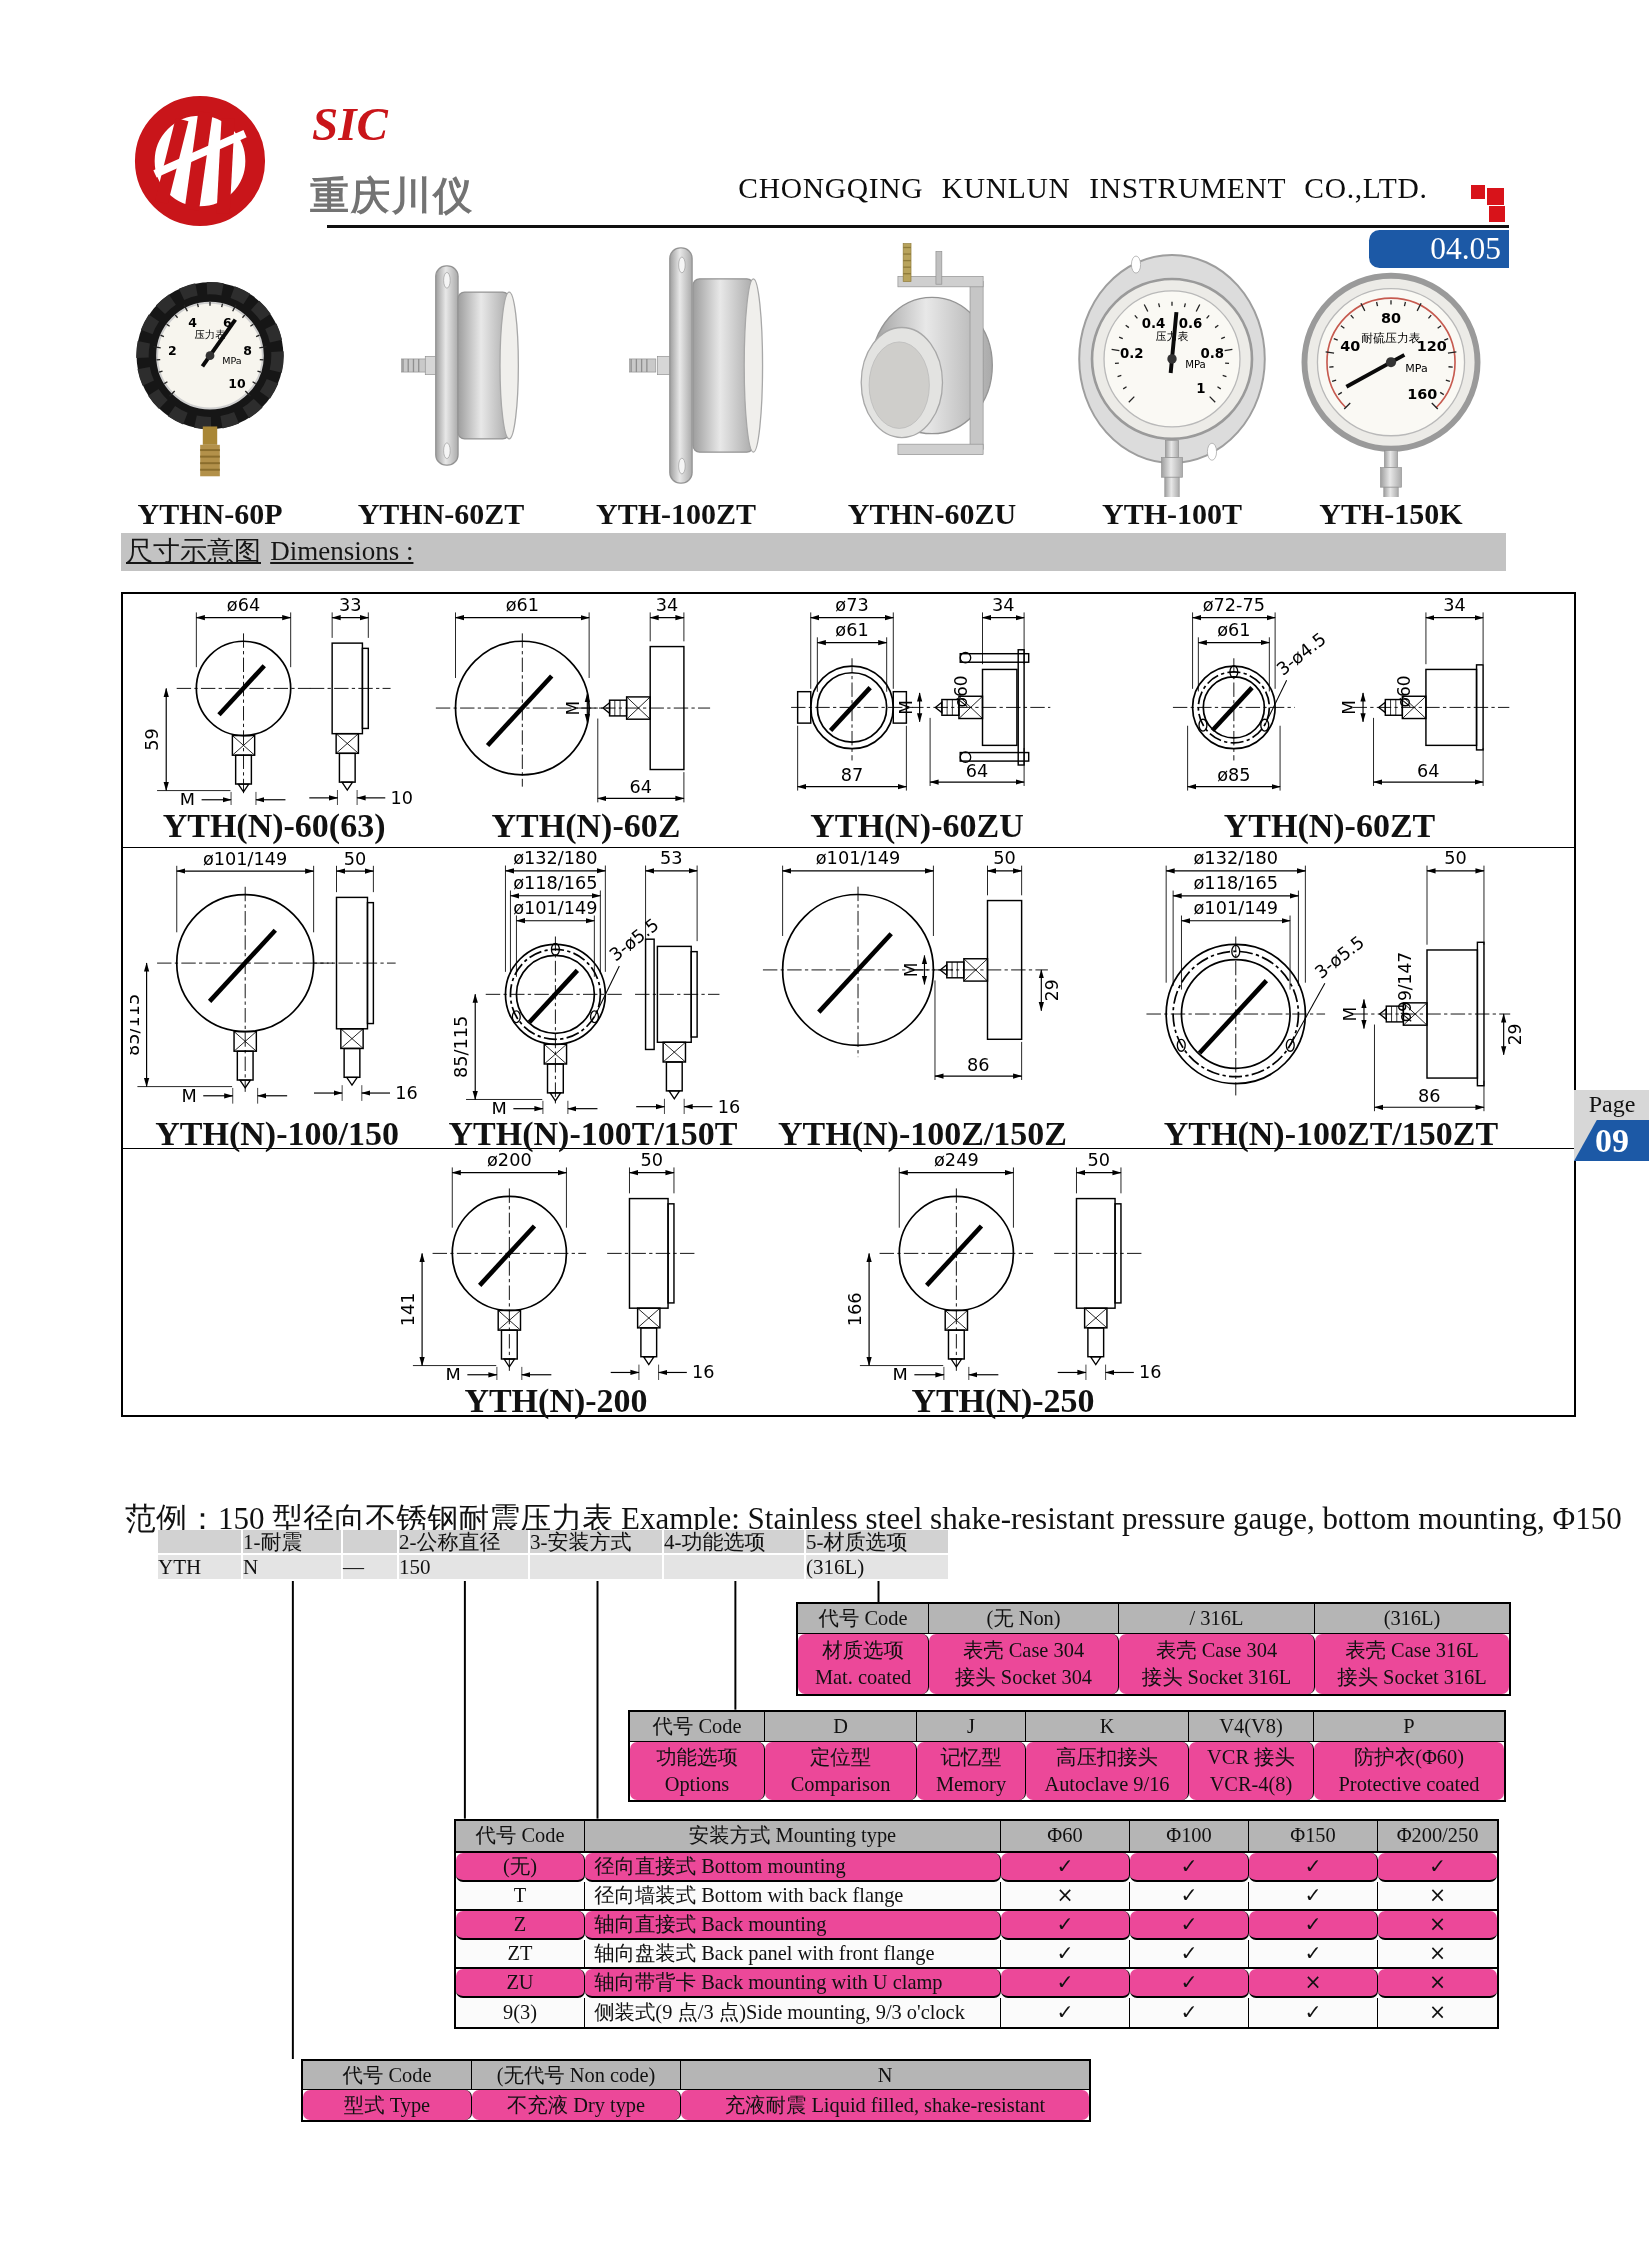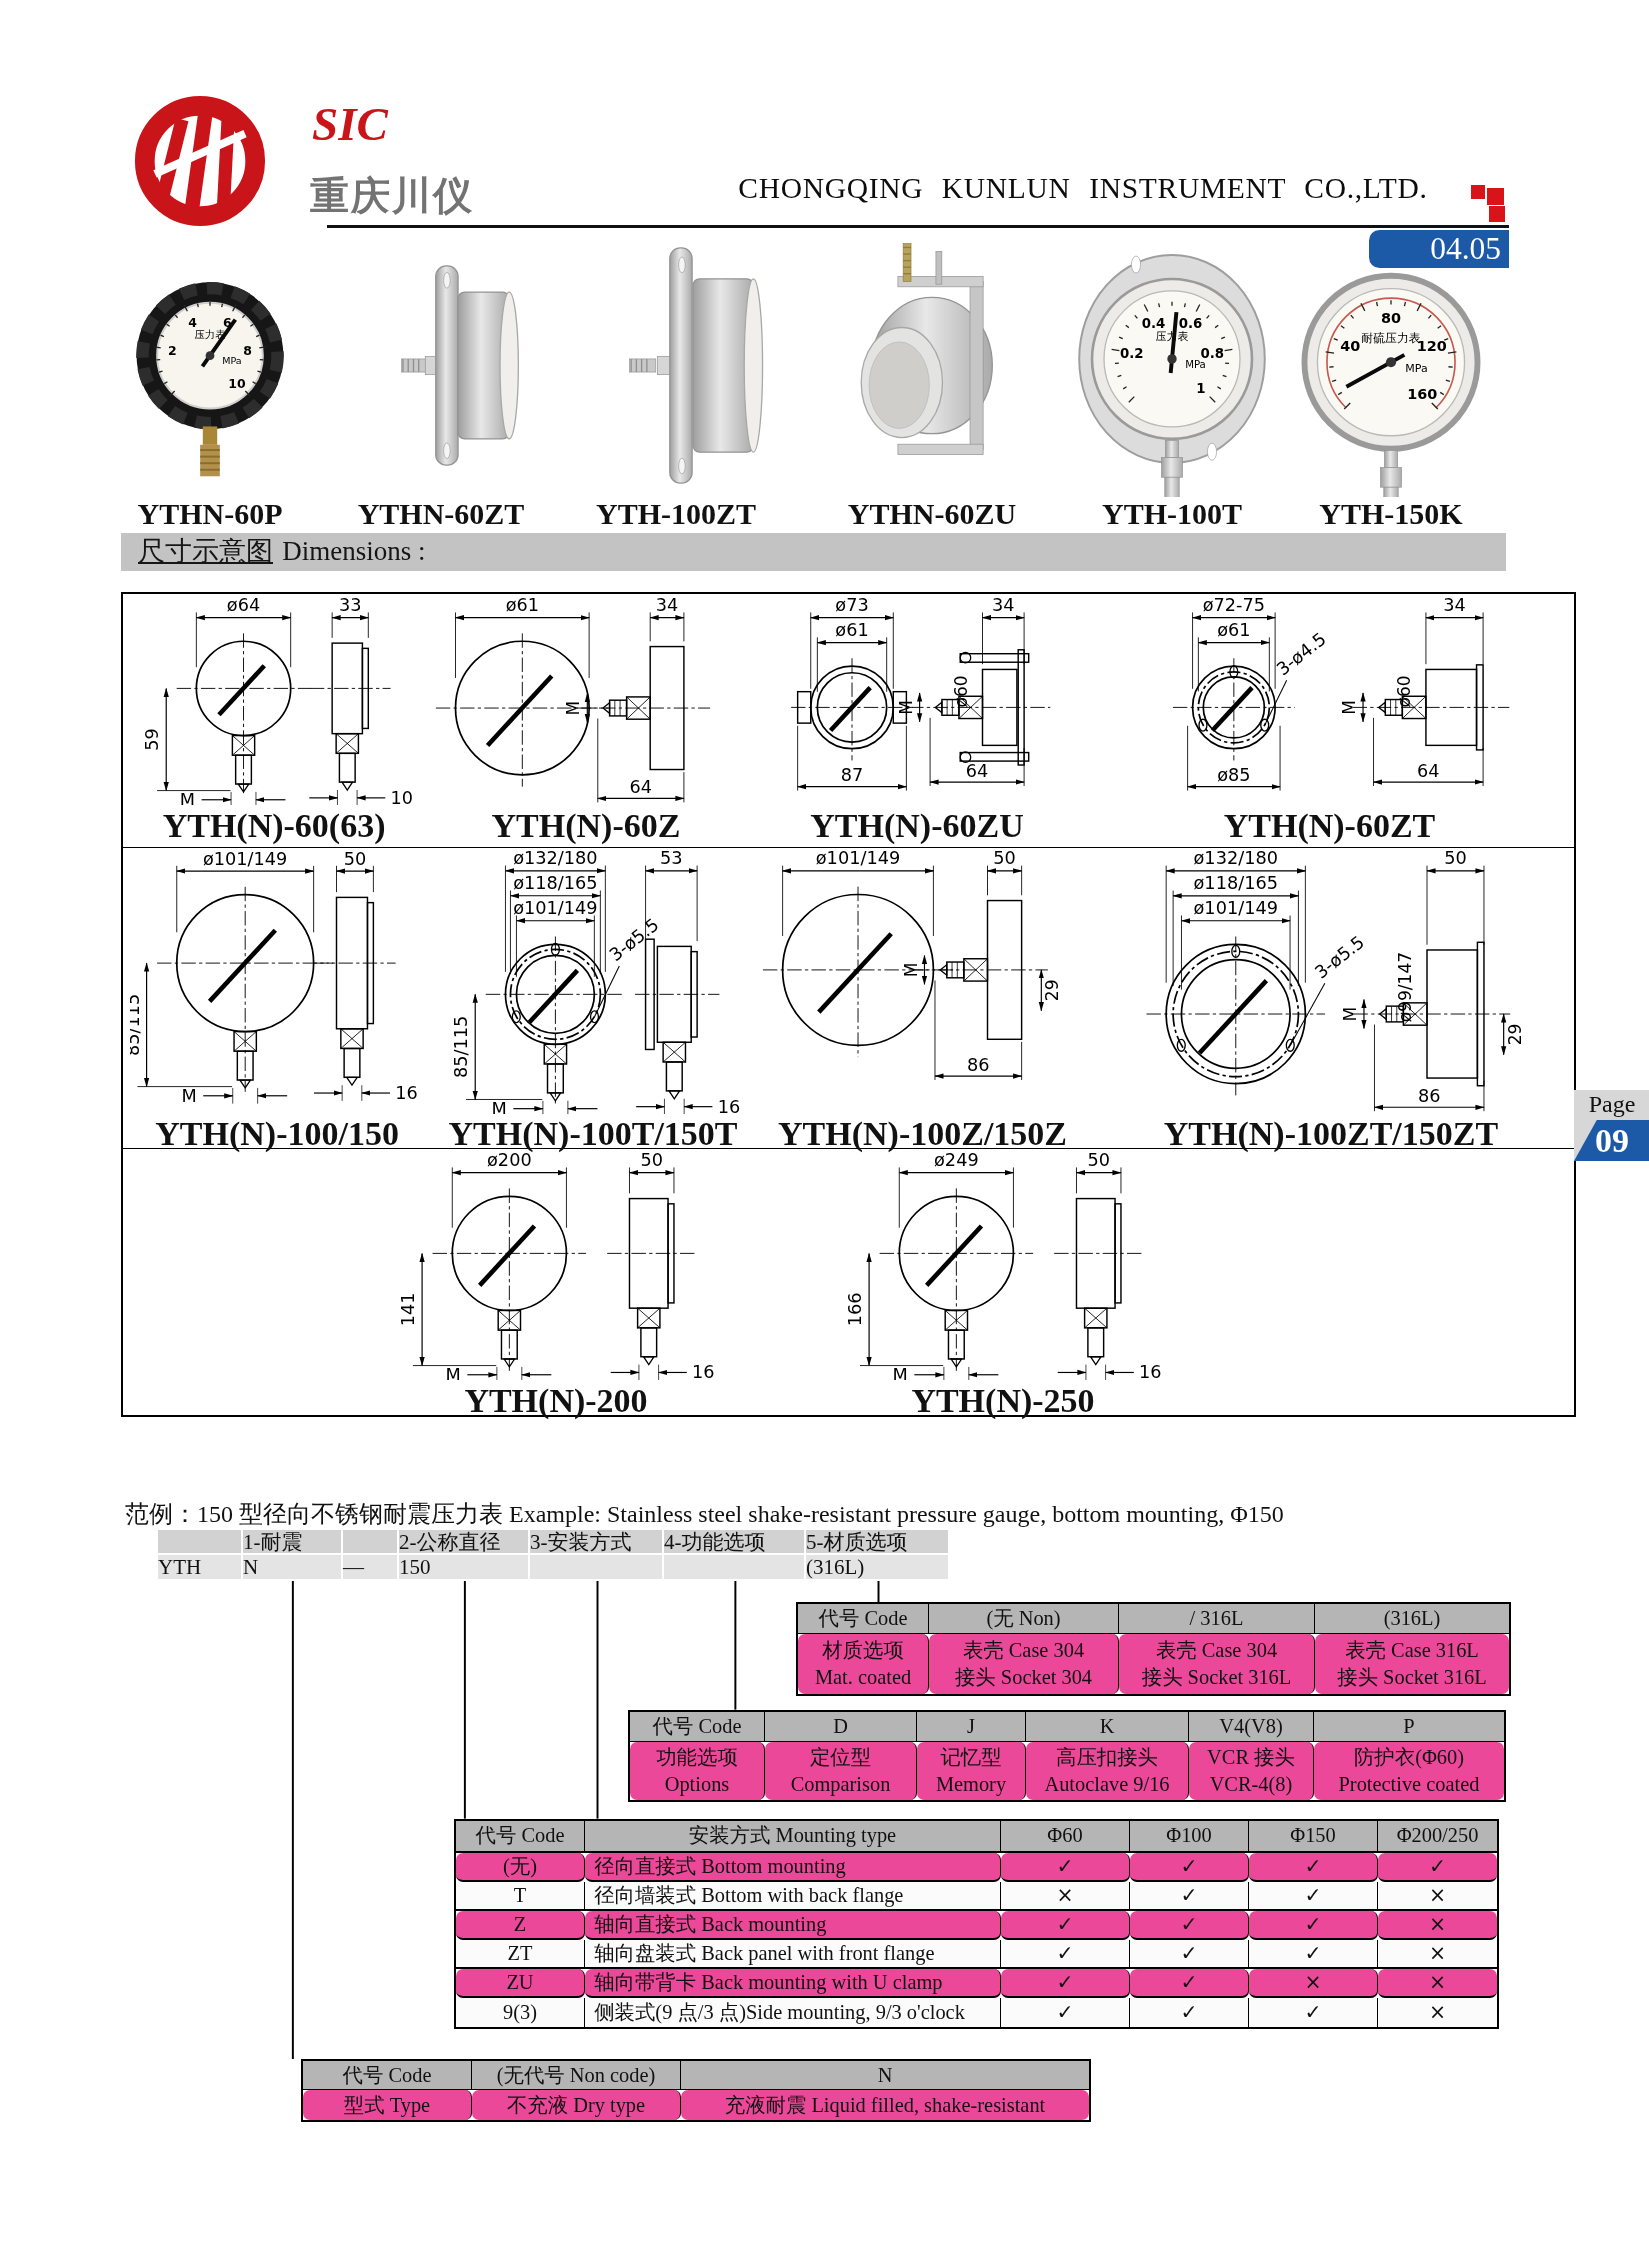--- a/index.html
+++ b/index.html
@@ -24,7 +24,7 @@
   .product-label { position: absolute; top: 263px; width: 236px; text-align: center; font-size: 30px; font-weight: bold; font-family: "Liberation Serif", serif; }
 
   
-  .section-bar { position: absolute; left: 121px; width: 1385px; height: 38px; background: #c3c3c3; font-size: 27px; line-height: 37px; padding-left: 17px; color: #161616; }
+  .section-bar { position: absolute; left: 121px; width: 1385px; height: 38px; background: #c3c3c3; font-size: 27px; line-height: 37px; padding-left: 5px; color: #161616; text-decoration: underline; }
   .section-bar .cn { text-decoration: underline; margin-right: 9.2px; }
 
   

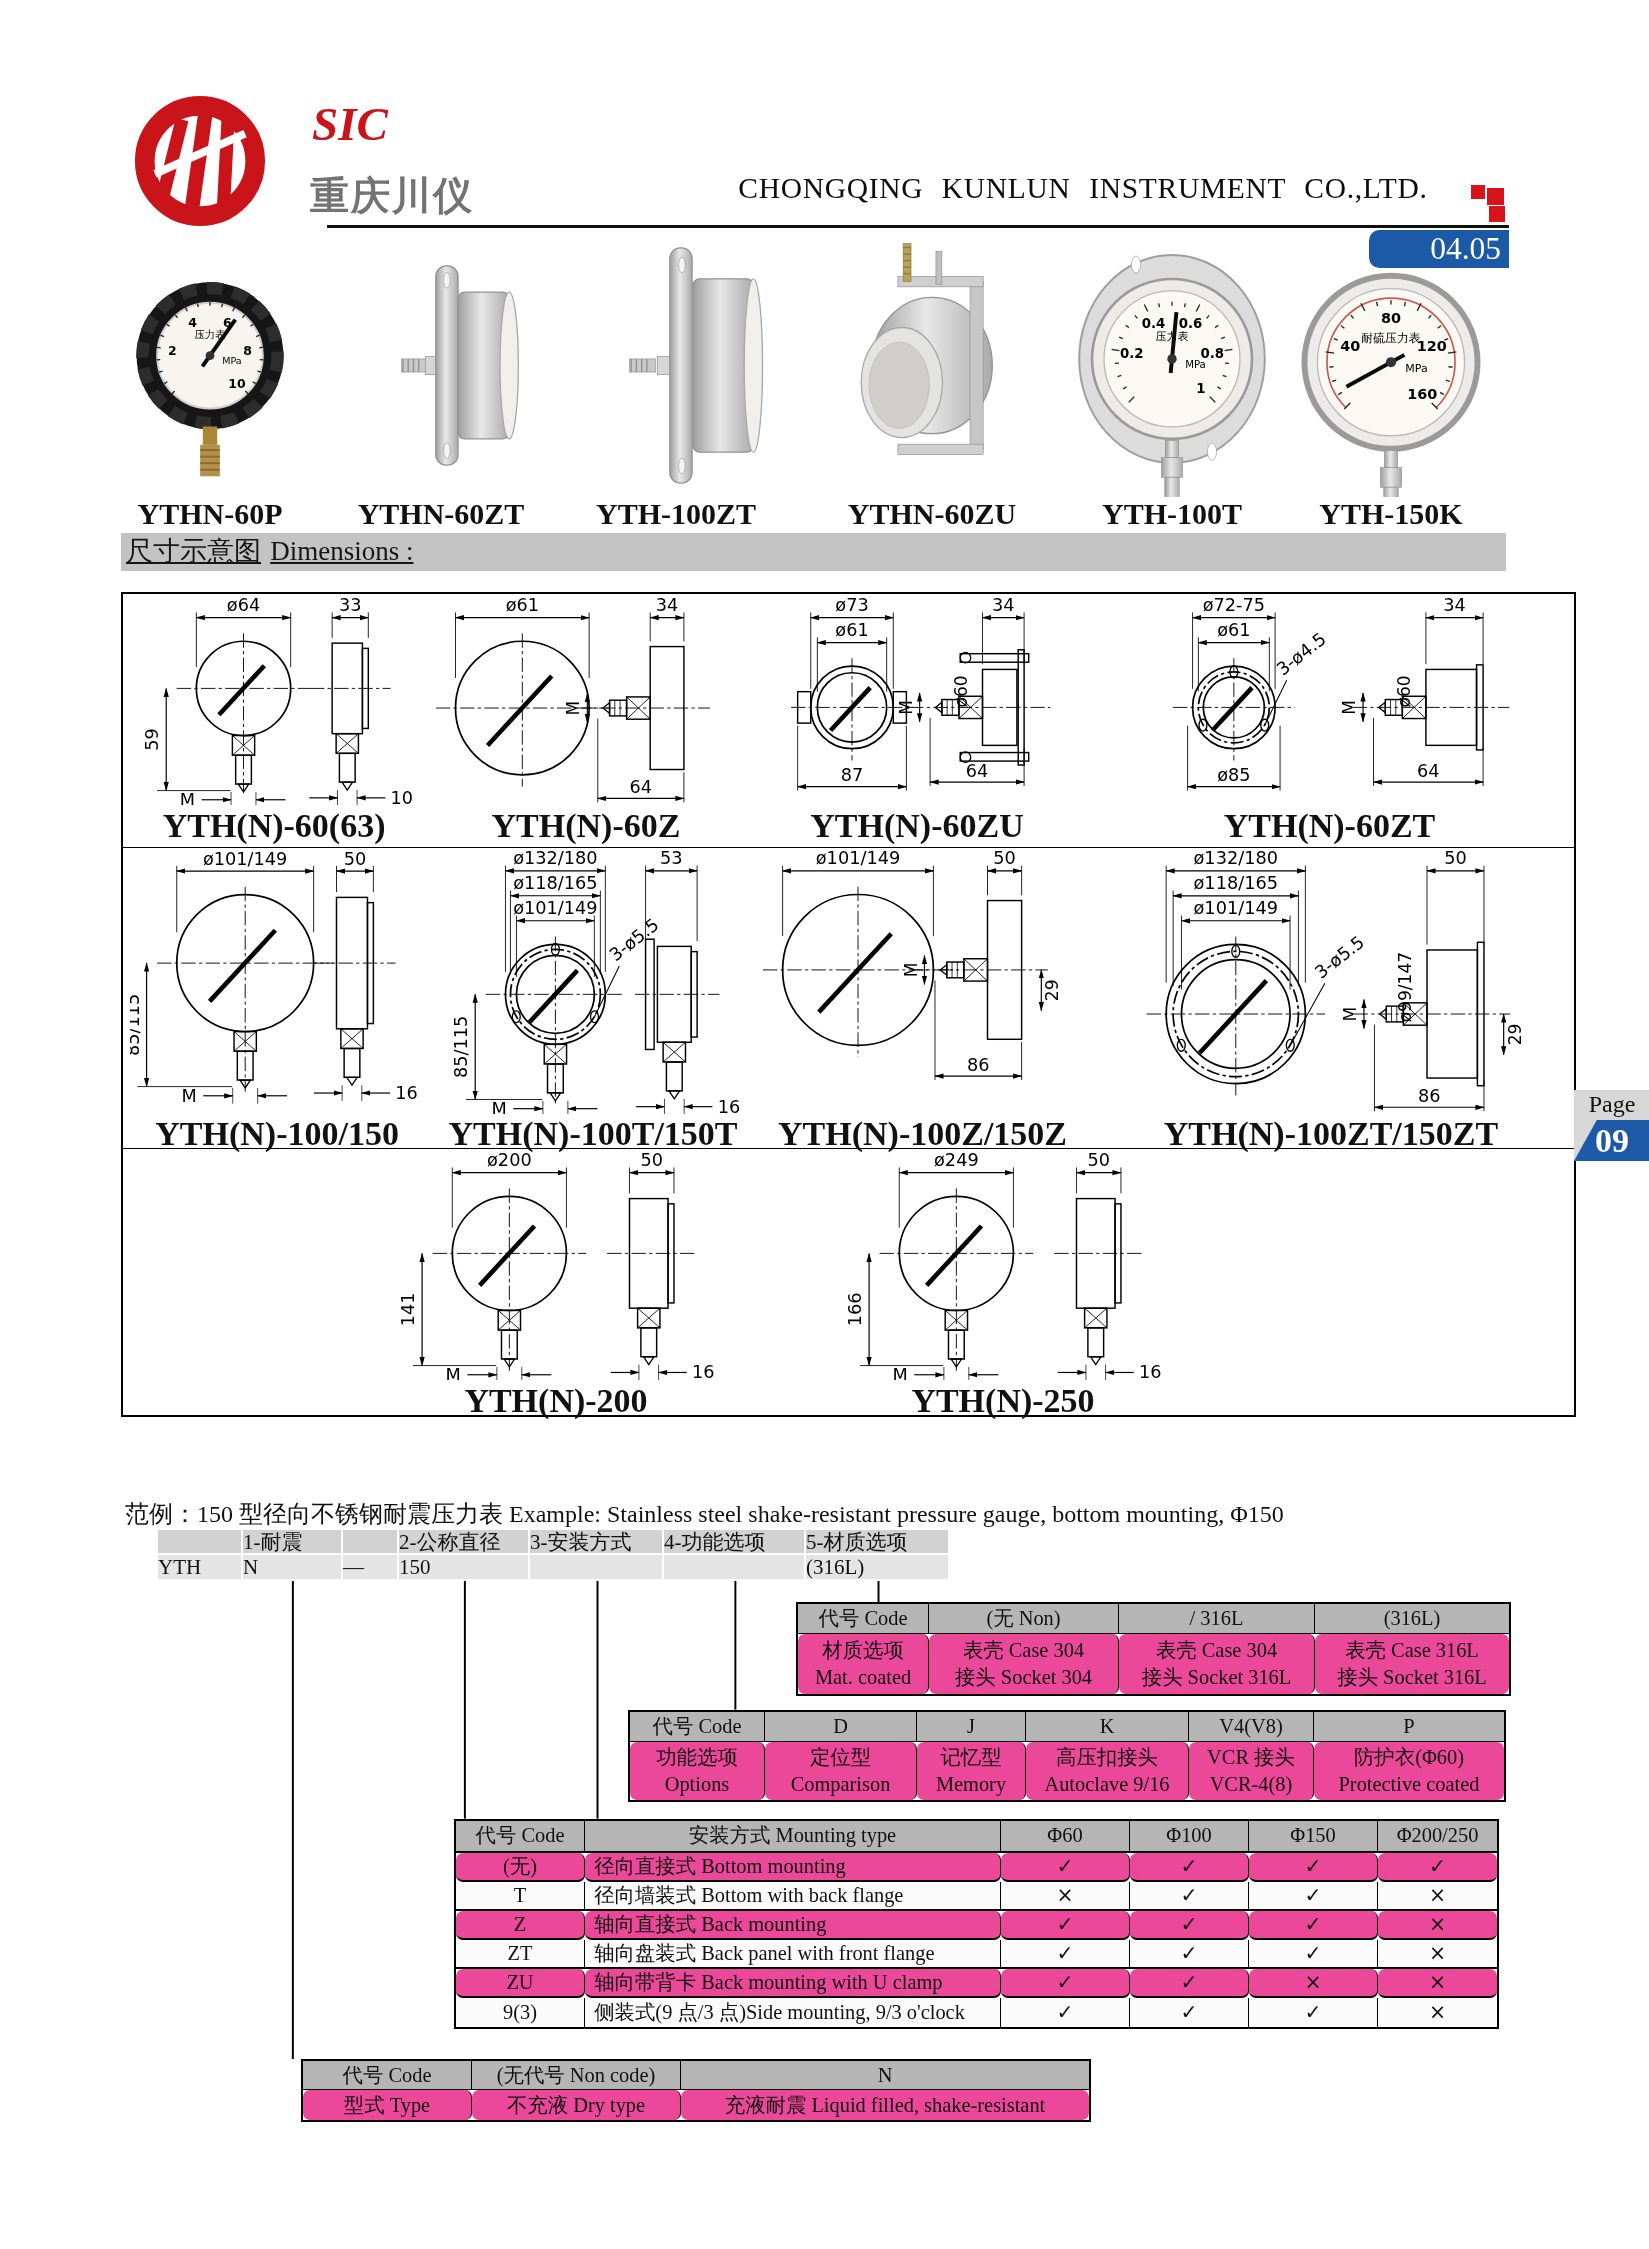--- a/index.html
+++ b/index.html
@@ -39,7 +39,7 @@
   #page-tab .pt-num { position: absolute; left: 0; top: 30px; width: 76px; height: 41px; background: #1c59a6; clip-path: polygon(0 100%, 30% 0, 100% 0, 100% 100%); color: #fff; font-size: 34px; font-weight: bold; text-align: center; line-height: 41px; font-family: "Liberation Serif", serif; }
 
   
-  #order-example { position: absolute; left: 125px; top: 1498px; font-size: 24px; }
+  #order-example { position: absolute; left: 125px; top: 1498px; font-size: 31px; }
   #code-table { position: absolute; left: 158px; top: 1530px; display: grid; grid-template-columns: 85px 100px 56px 131px 134px 142px 144px; grid-template-rows: 25px 26px; }
   #code-table .cc { border-right: 2px solid #fff; border-bottom: 2px solid #fff; text-align: left; font-size: 21px; line-height: 24px; }
   #code-table .hc { background: #d2d2d2; }

